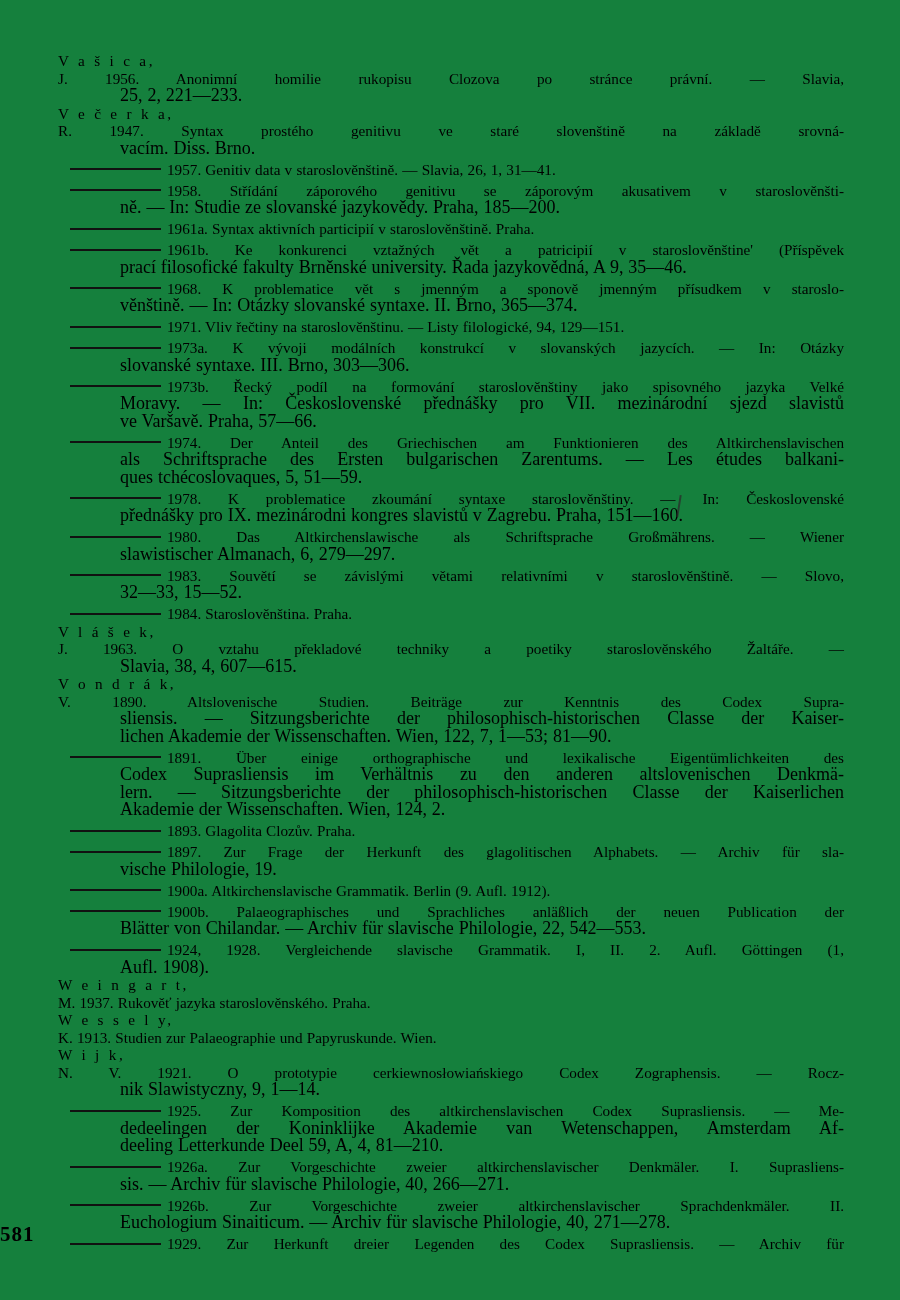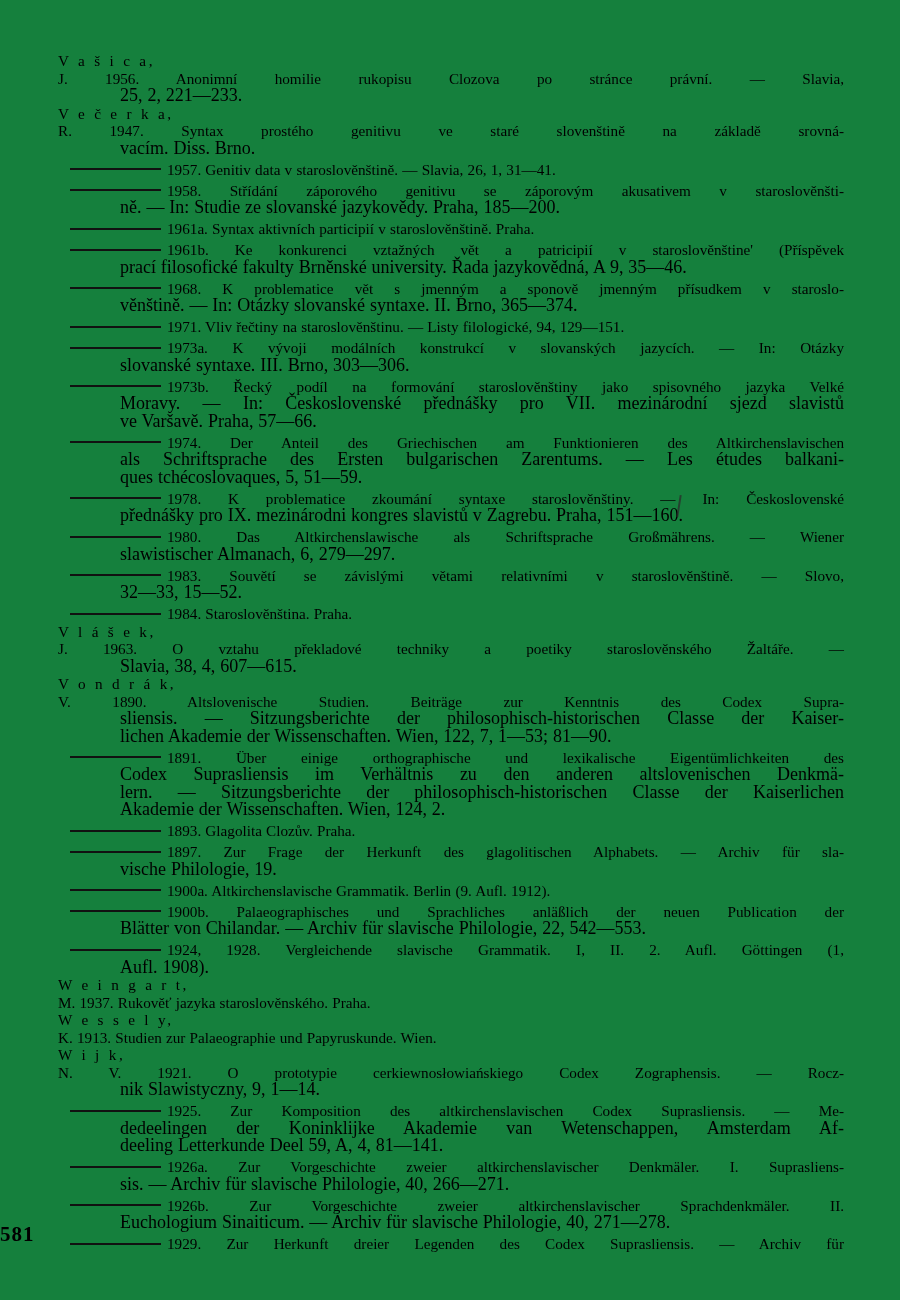--- a/index.html
+++ b/index.html
@@ -396,7 +396,7 @@
           <span class="j">dedeelingen der Koninklijke Akademie van Wetenschappen, Amsterdam Af-</span>
         </div>
         <div class="cont">
-          <span class="j nolast">deeling Letterkunde Deel 59, A, 4, 81—141.</span>
+          <span class="j nolast">deeling Letterkunde Deel 59, A, 4, 81—210.</span>
         </div>
       </div>
       <div class="entry">

